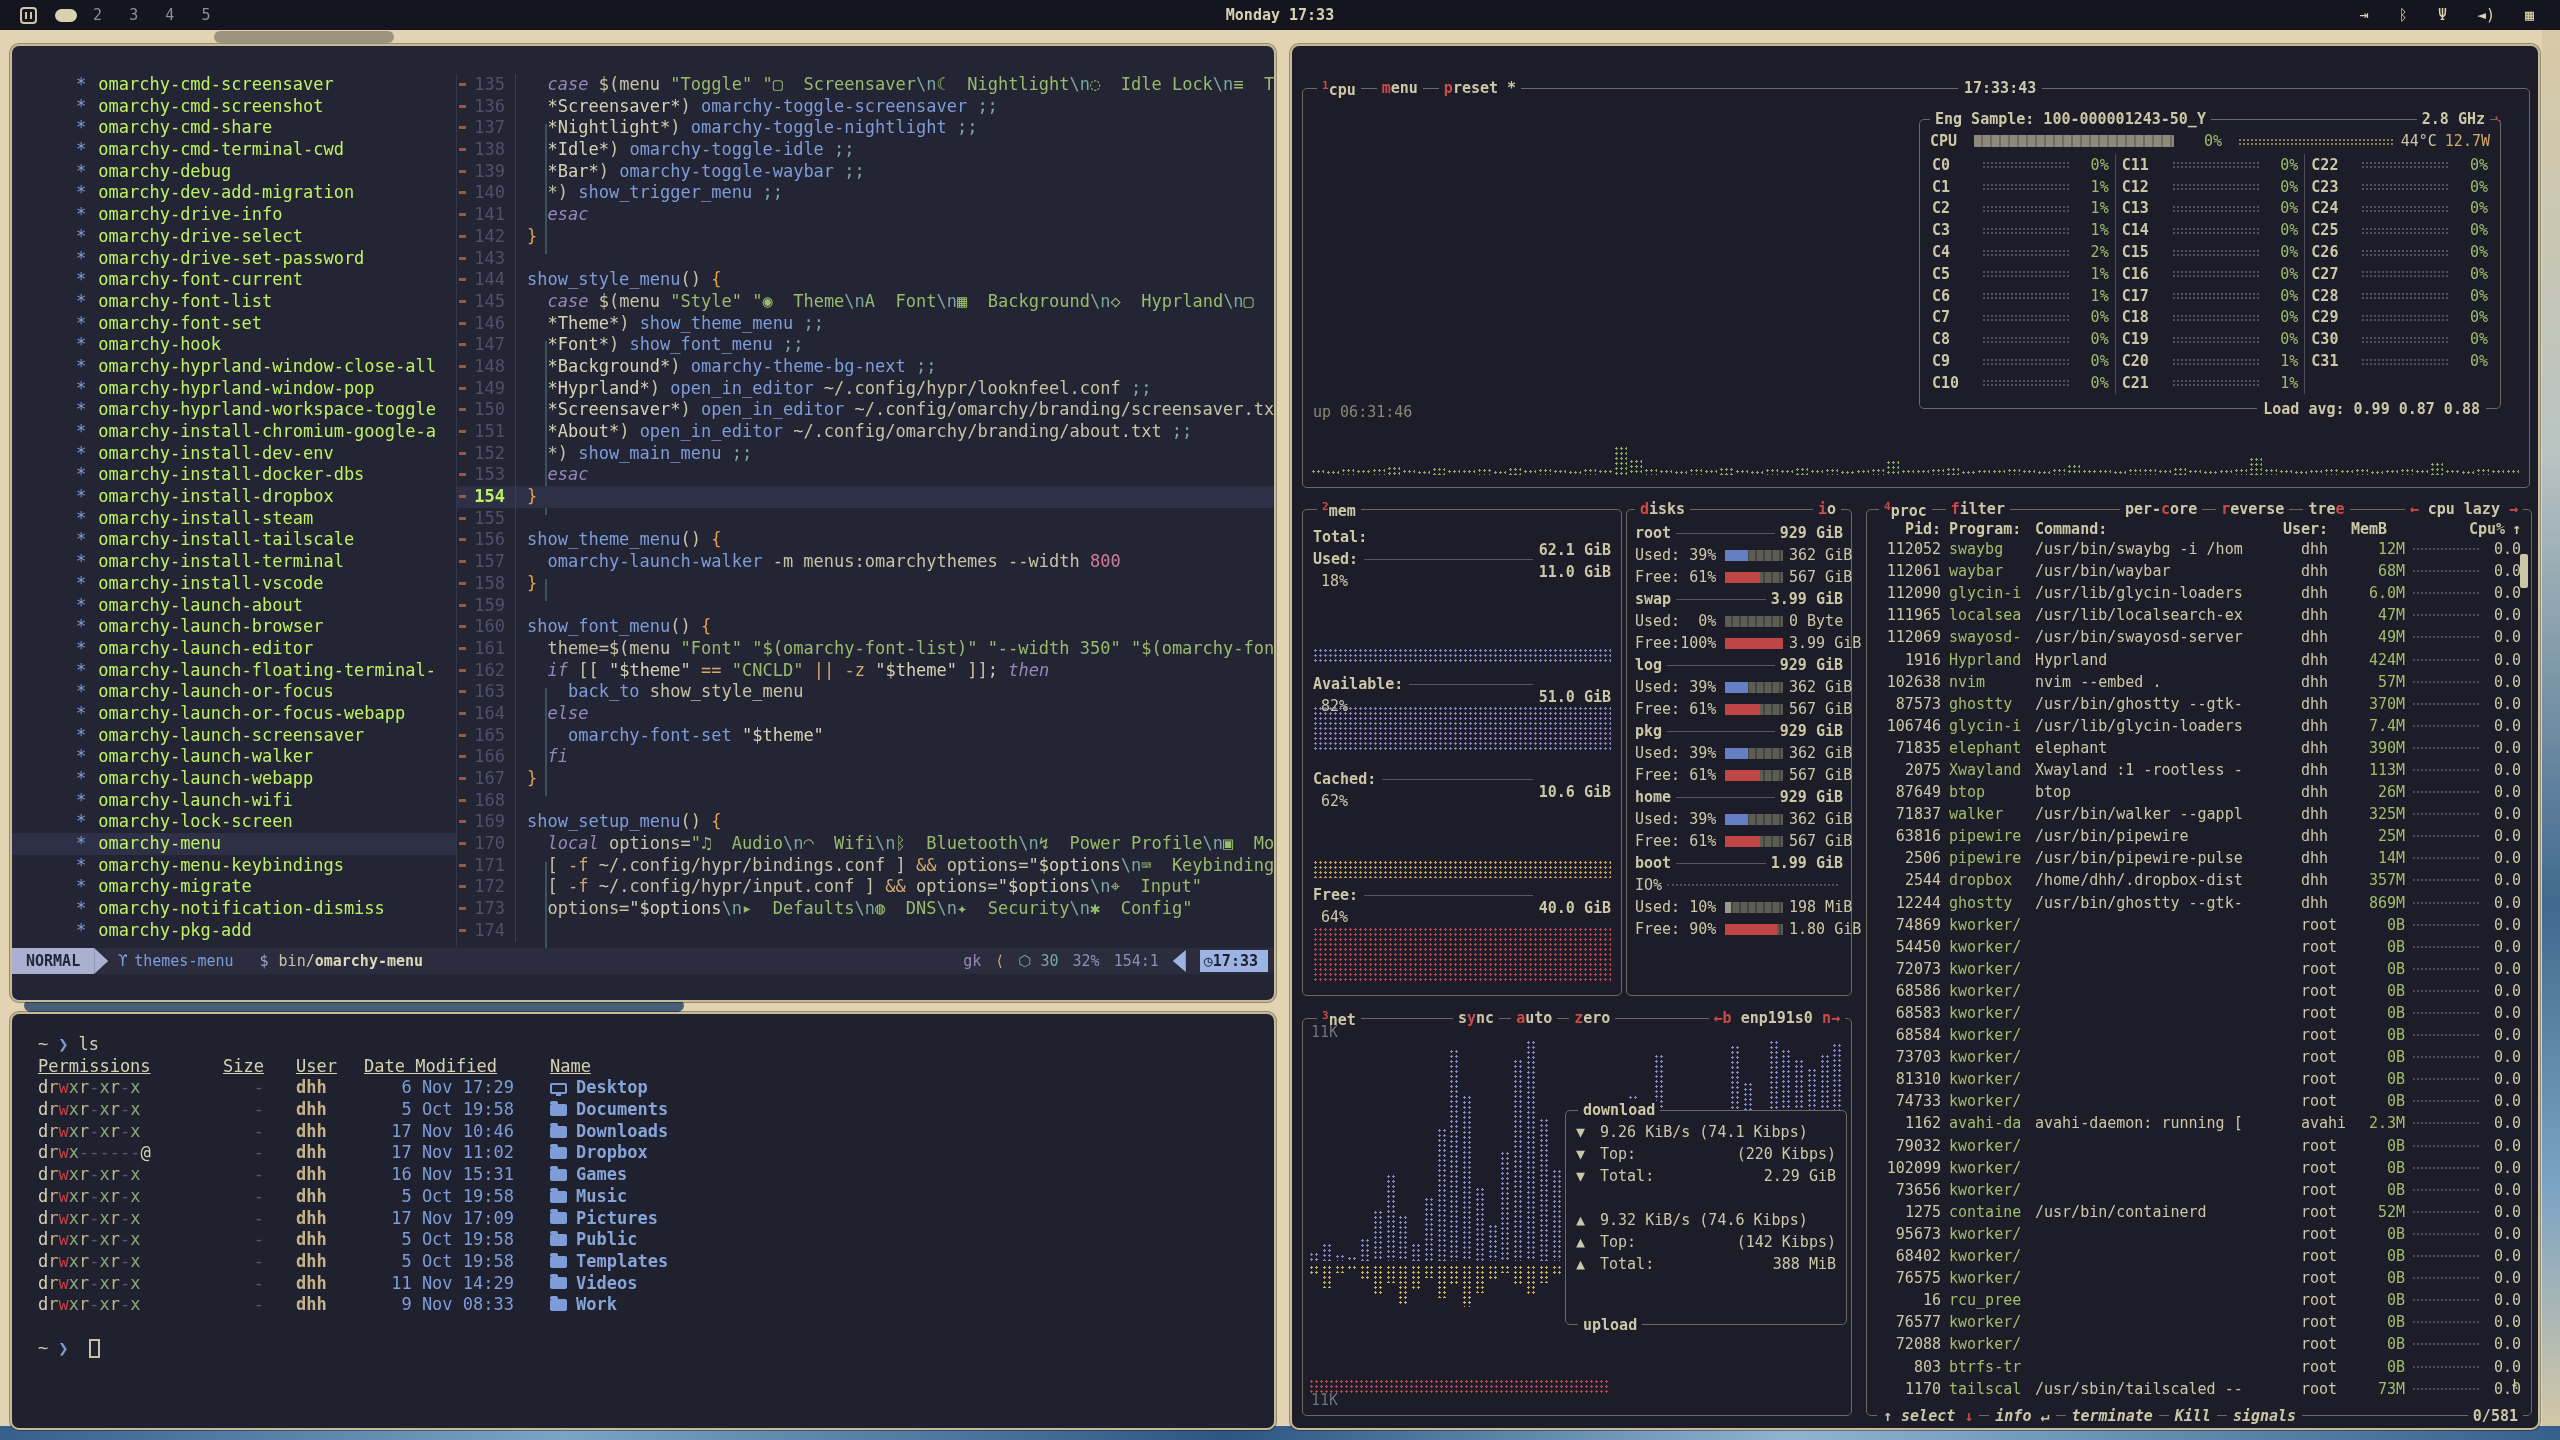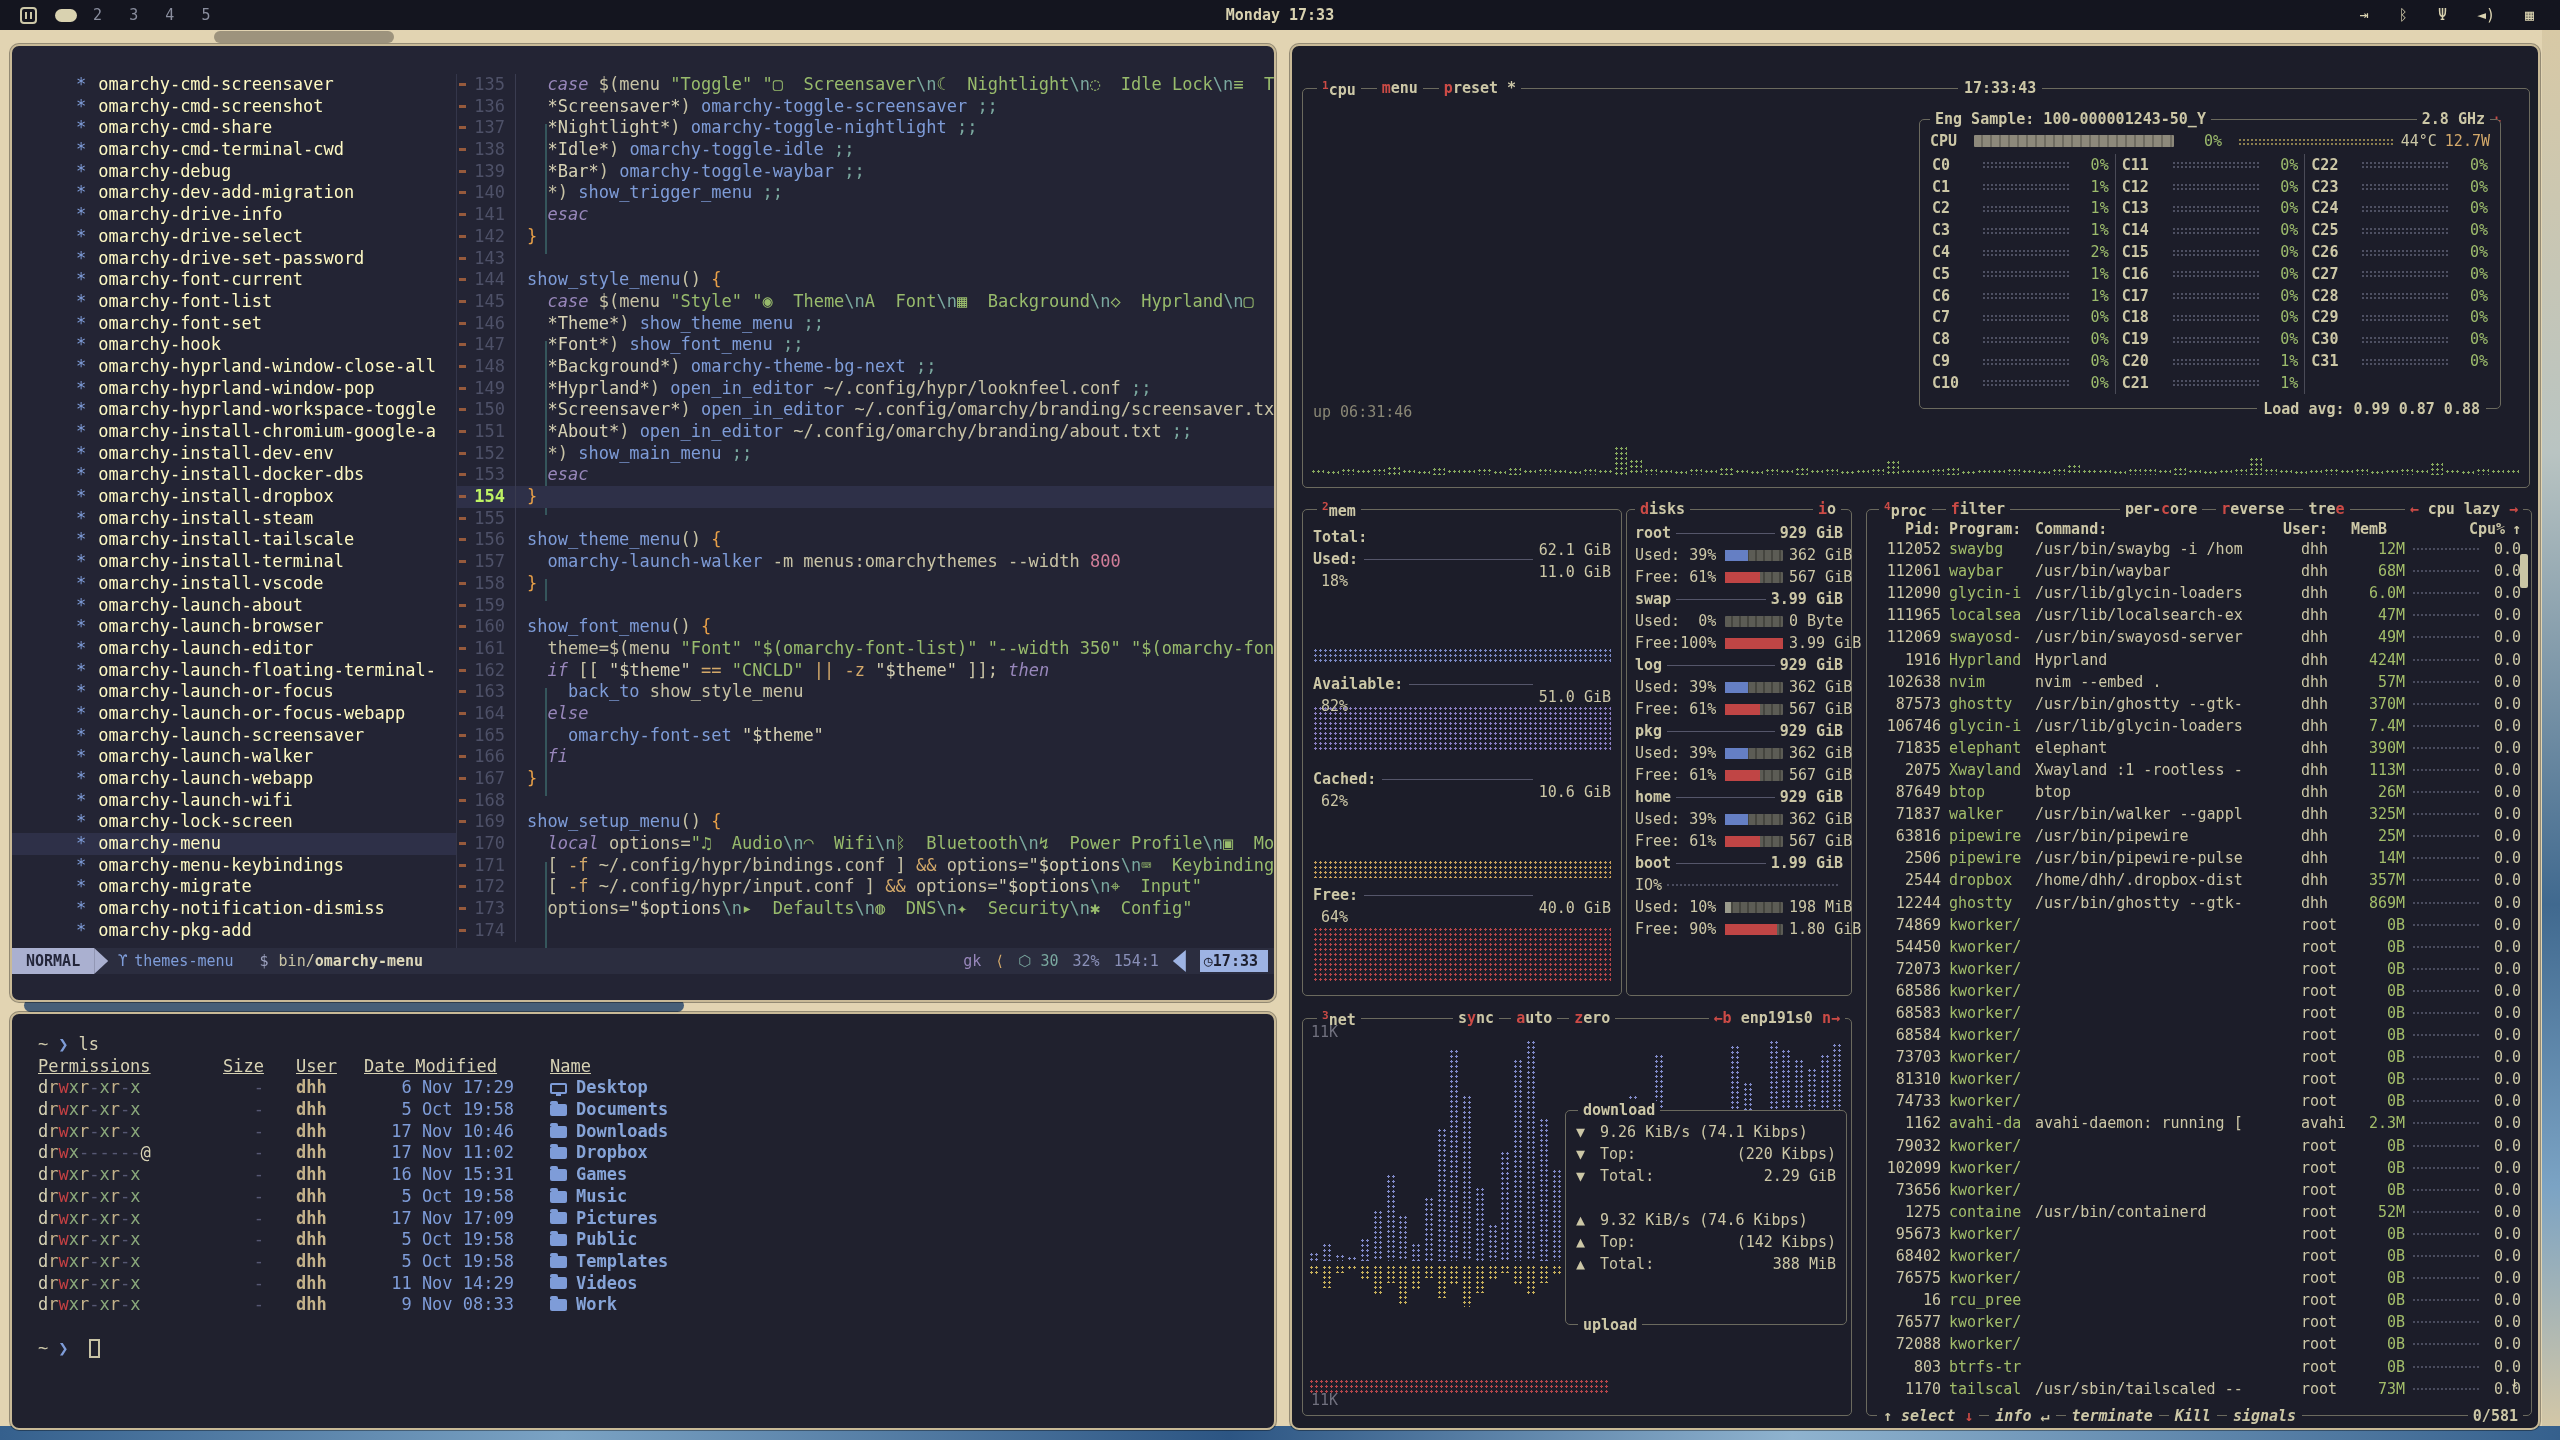--- a/index.html
+++ b/index.html
@@ -35,7 +35,7 @@
   .frow{height:21.7px;padding-left:64px;white-space:pre;}
   .frow.active{background:#2e3048;}
   .fstar{color:#7e9cd8;margin-right:12px;}
-  .fname{color:#fef9c3;}
+  .fname{color:#bef264;}
   .code-pane{flex:1;position:relative;overflow:hidden;}
   .iguide{position:absolute;width:2px;background:#35565c;left:88px;}
   .code-row{height:21.7px;display:flex;white-space:pre;position:relative;}

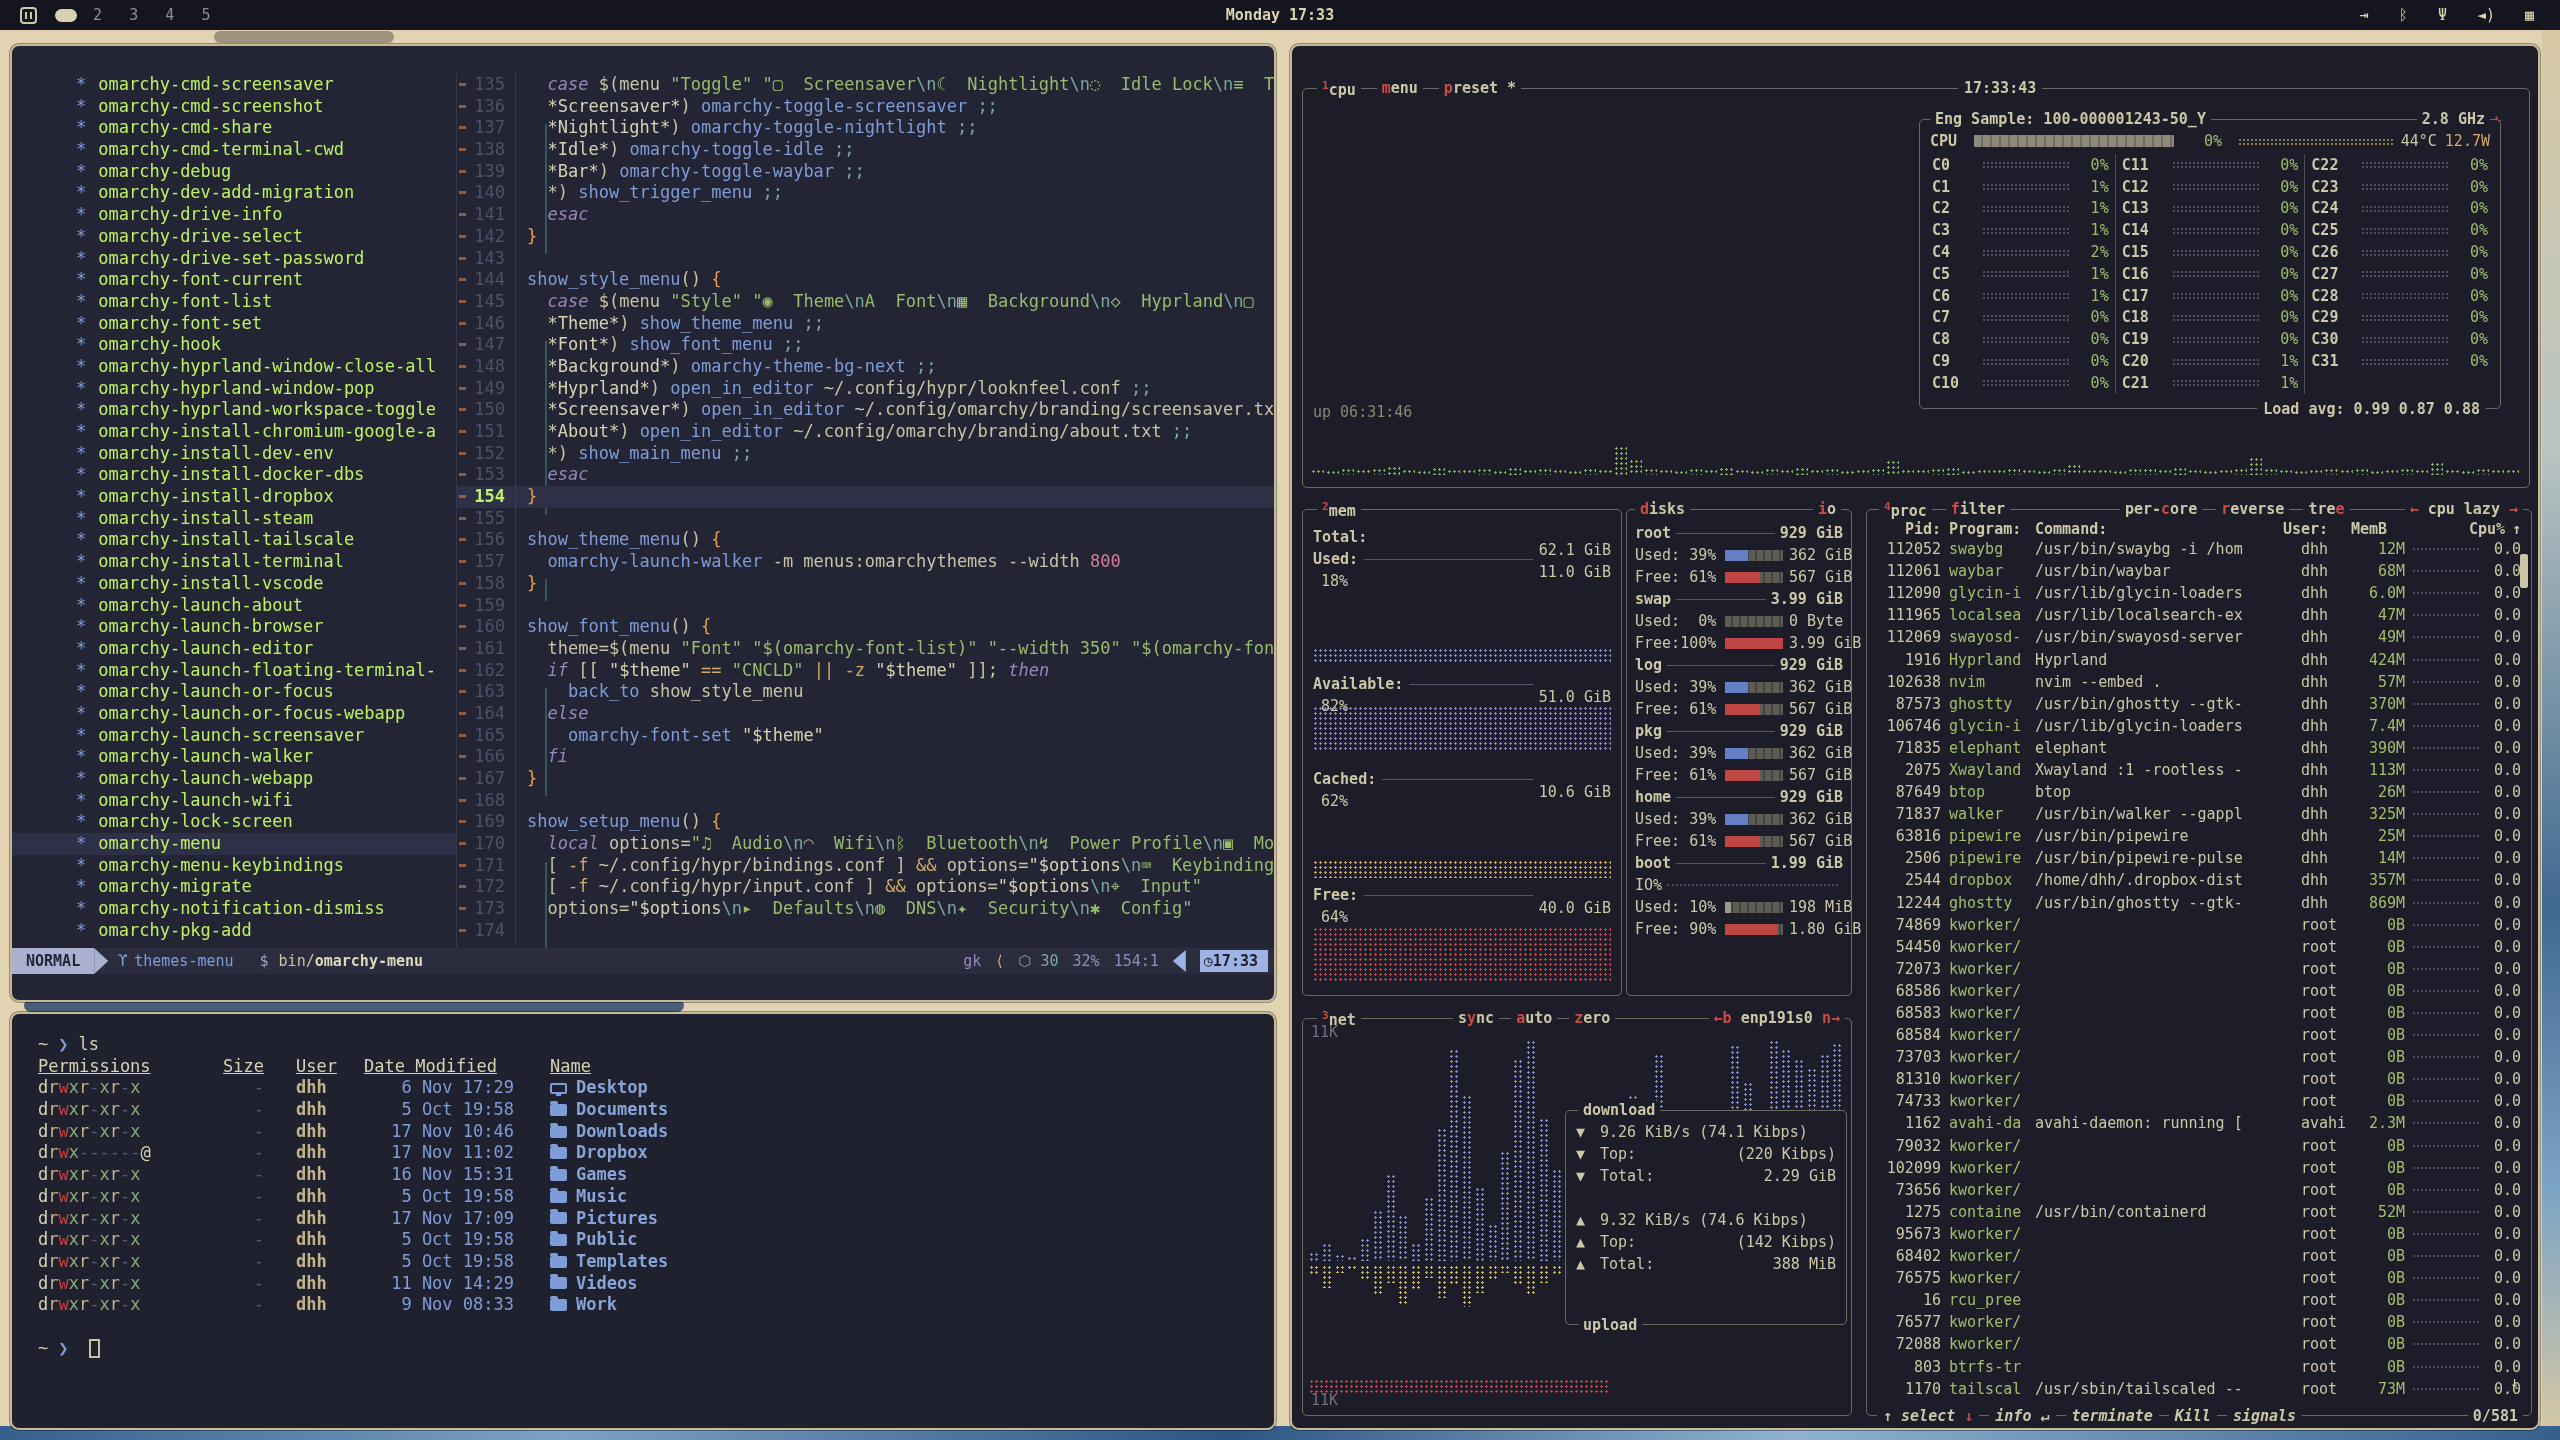--- a/index.html
+++ b/index.html
@@ -128,7 +128,7 @@
   .mrow .ma{font-weight:bold;}
   .mrow .mlead{flex:1;margin:0 6px;}
   .mrow.lined .mlead{border-bottom:1px solid #55566a;height:1px;align-self:center;}
-  .mrow .mc{font-weight:normal;margin-top:26px;}
+  .mrow .mc{font-weight:bold;margin-top:26px;}
   .mrow.pct .ma{font-weight:normal;padding-left:8px;}
   .mgraph{position:absolute;left:10px;right:10px;background-size:5px 5px;}
   .g-blue{background-image:radial-gradient(#7b88c4 1.2px,transparent 1.4px);}

